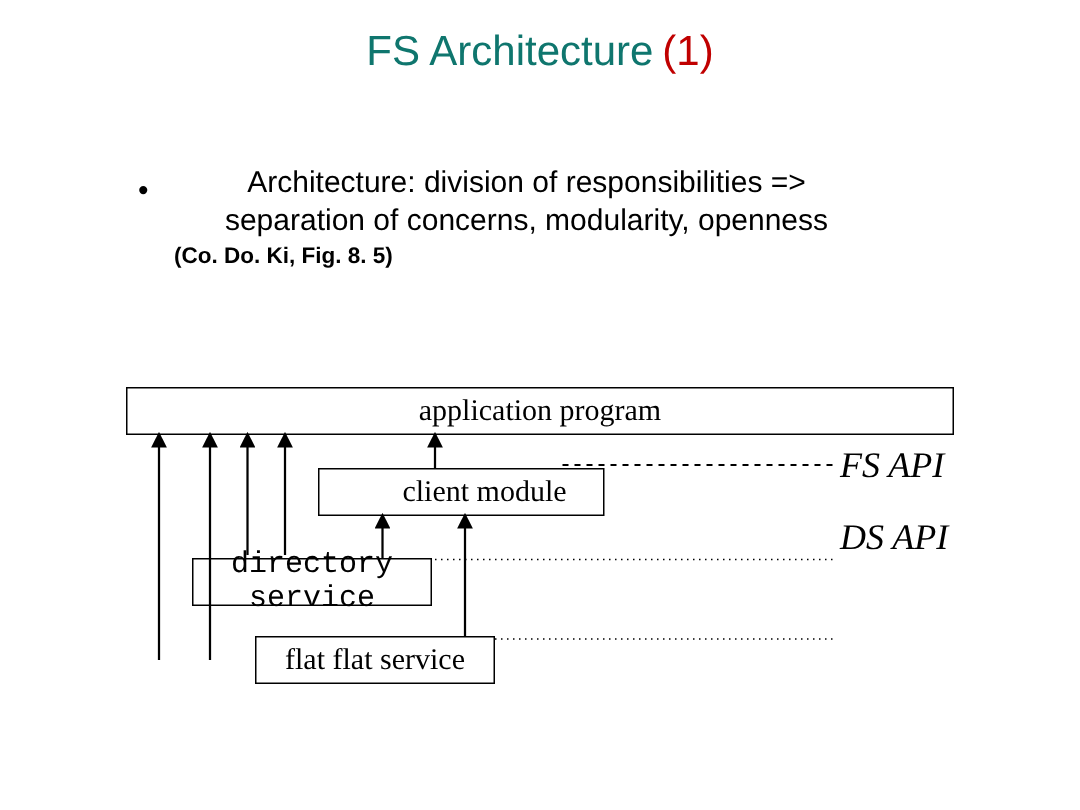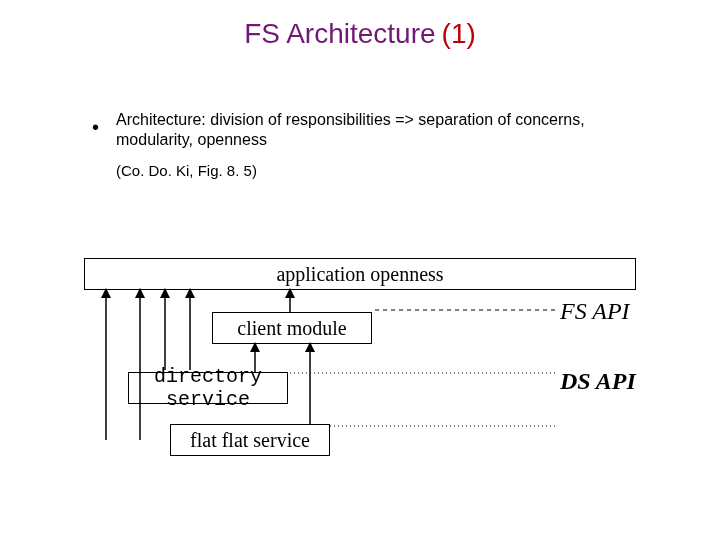--- a/index.html
+++ b/index.html
@@ -24,7 +24,7 @@
     text-align: center;
     font-size: 28px;
   }
-  .title .main { color: #701a75; }
+  .title .main { color: #0f766e; }
   .title .sub { color: #c00000; padding-left: 6px; }
   .bullet-dot {
     position: absolute;

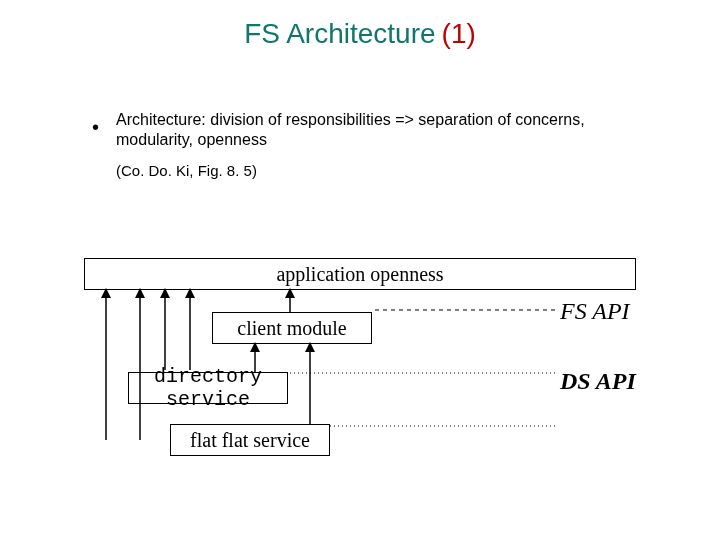--- a/index.html
+++ b/index.html
@@ -37,8 +37,9 @@
     left: 116px;
     top: 110px;
     width: 470px;
-    font-size: 16px;
+    font-size: 20px;
     line-height: 1.25;
+    text-align: center;
   }
   .figref {
     position: absolute;

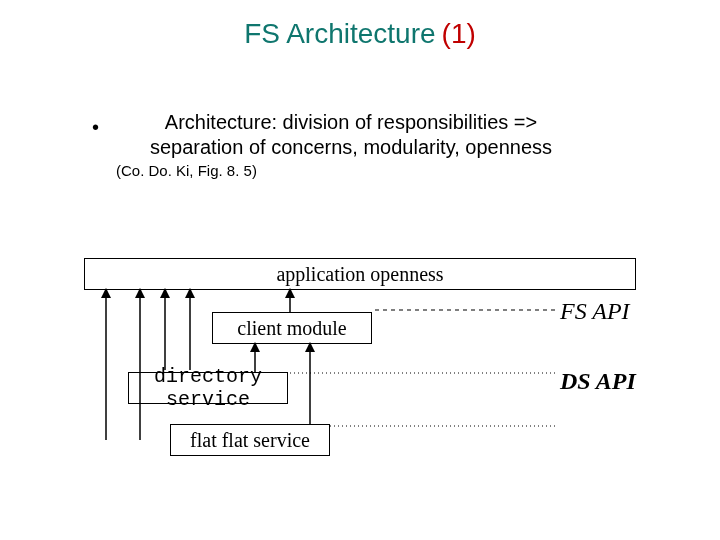--- a/index.html
+++ b/index.html
@@ -46,7 +46,7 @@
     left: 116px;
     top: 162px;
     font-size: 15px;
-    font-weight: normal;
+    font-weight: bold;
   }
   .box {
     position: absolute;

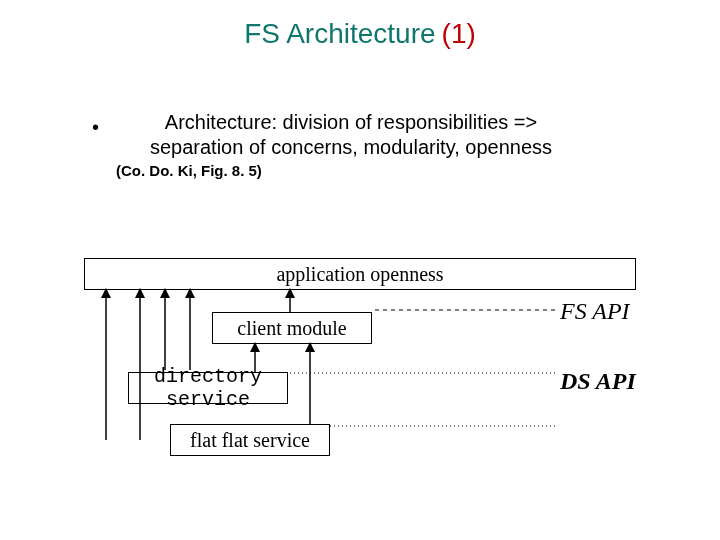--- a/index.html
+++ b/index.html
@@ -87,7 +87,7 @@
   <div class="bullet-text">Architecture: division of responsibilities =&gt; separation of concerns, modularity, openness</div>
   <div class="figref">(Co. Do. Ki, Fig. 8. 5)</div>
 
-  <div class="box" style="left:84px; top:258px; width:550px; height:30px;">application openness</div>
+  <div class="box" style="left:84px; top:258px; width:550px; height:30px;">application program</div>
   <div class="box" style="left:212px; top:312px; width:158px; height:30px;">client module</div>
   <div class="box" style="left:128px; top:372px; width:158px; height:30px;font-family:Liberation Mono, monospace;">directory service</div>
   <div class="box" style="left:170px; top:424px; width:158px; height:30px;">flat flat service</div>

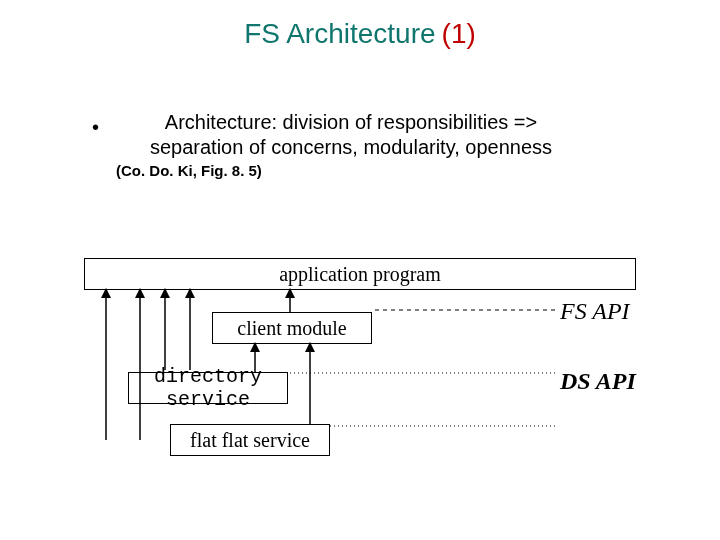--- a/index.html
+++ b/index.html
@@ -88,7 +88,7 @@
   <div class="figref">(Co. Do. Ki, Fig. 8. 5)</div>
 
   <div class="box" style="left:84px; top:258px; width:550px; height:30px;">application program</div>
-  <div class="box" style="left:212px; top:312px; width:158px; height:30px;">client module</div>
+  <div class="box" style="left:212px; top:312px; width:158px; height:30px;padding-left:31px;">client module</div>
   <div class="box" style="left:128px; top:372px; width:158px; height:30px;font-family:Liberation Mono, monospace;">directory service</div>
   <div class="box" style="left:170px; top:424px; width:158px; height:30px;">flat flat service</div>
 

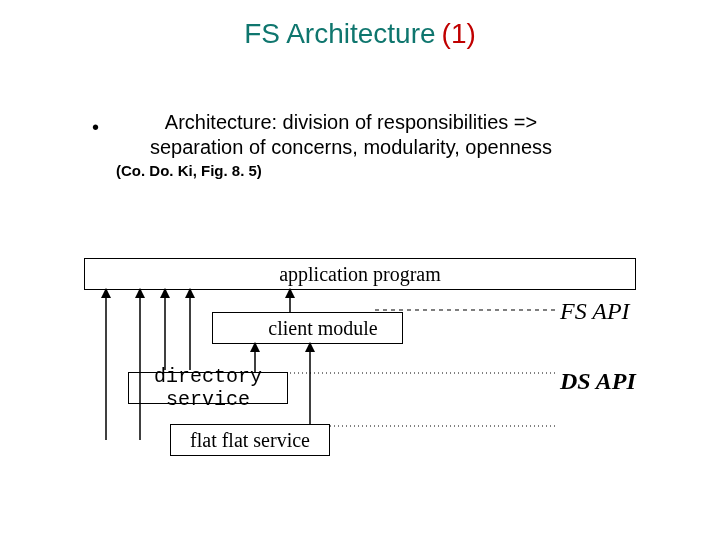--- a/index.html
+++ b/index.html
@@ -93,7 +93,7 @@
   <div class="box" style="left:170px; top:424px; width:158px; height:30px;">flat flat service</div>
 
   <div class="label" style="left:560px; top:298px;">FS  API</div>
-  <div class="label" style="left:560px; top:368px;font-weight:bold;">DS API</div>
+  <div class="label" style="left:560px; top:346px;">DS API</div>
 
   <svg class="arrows">
     <defs>

